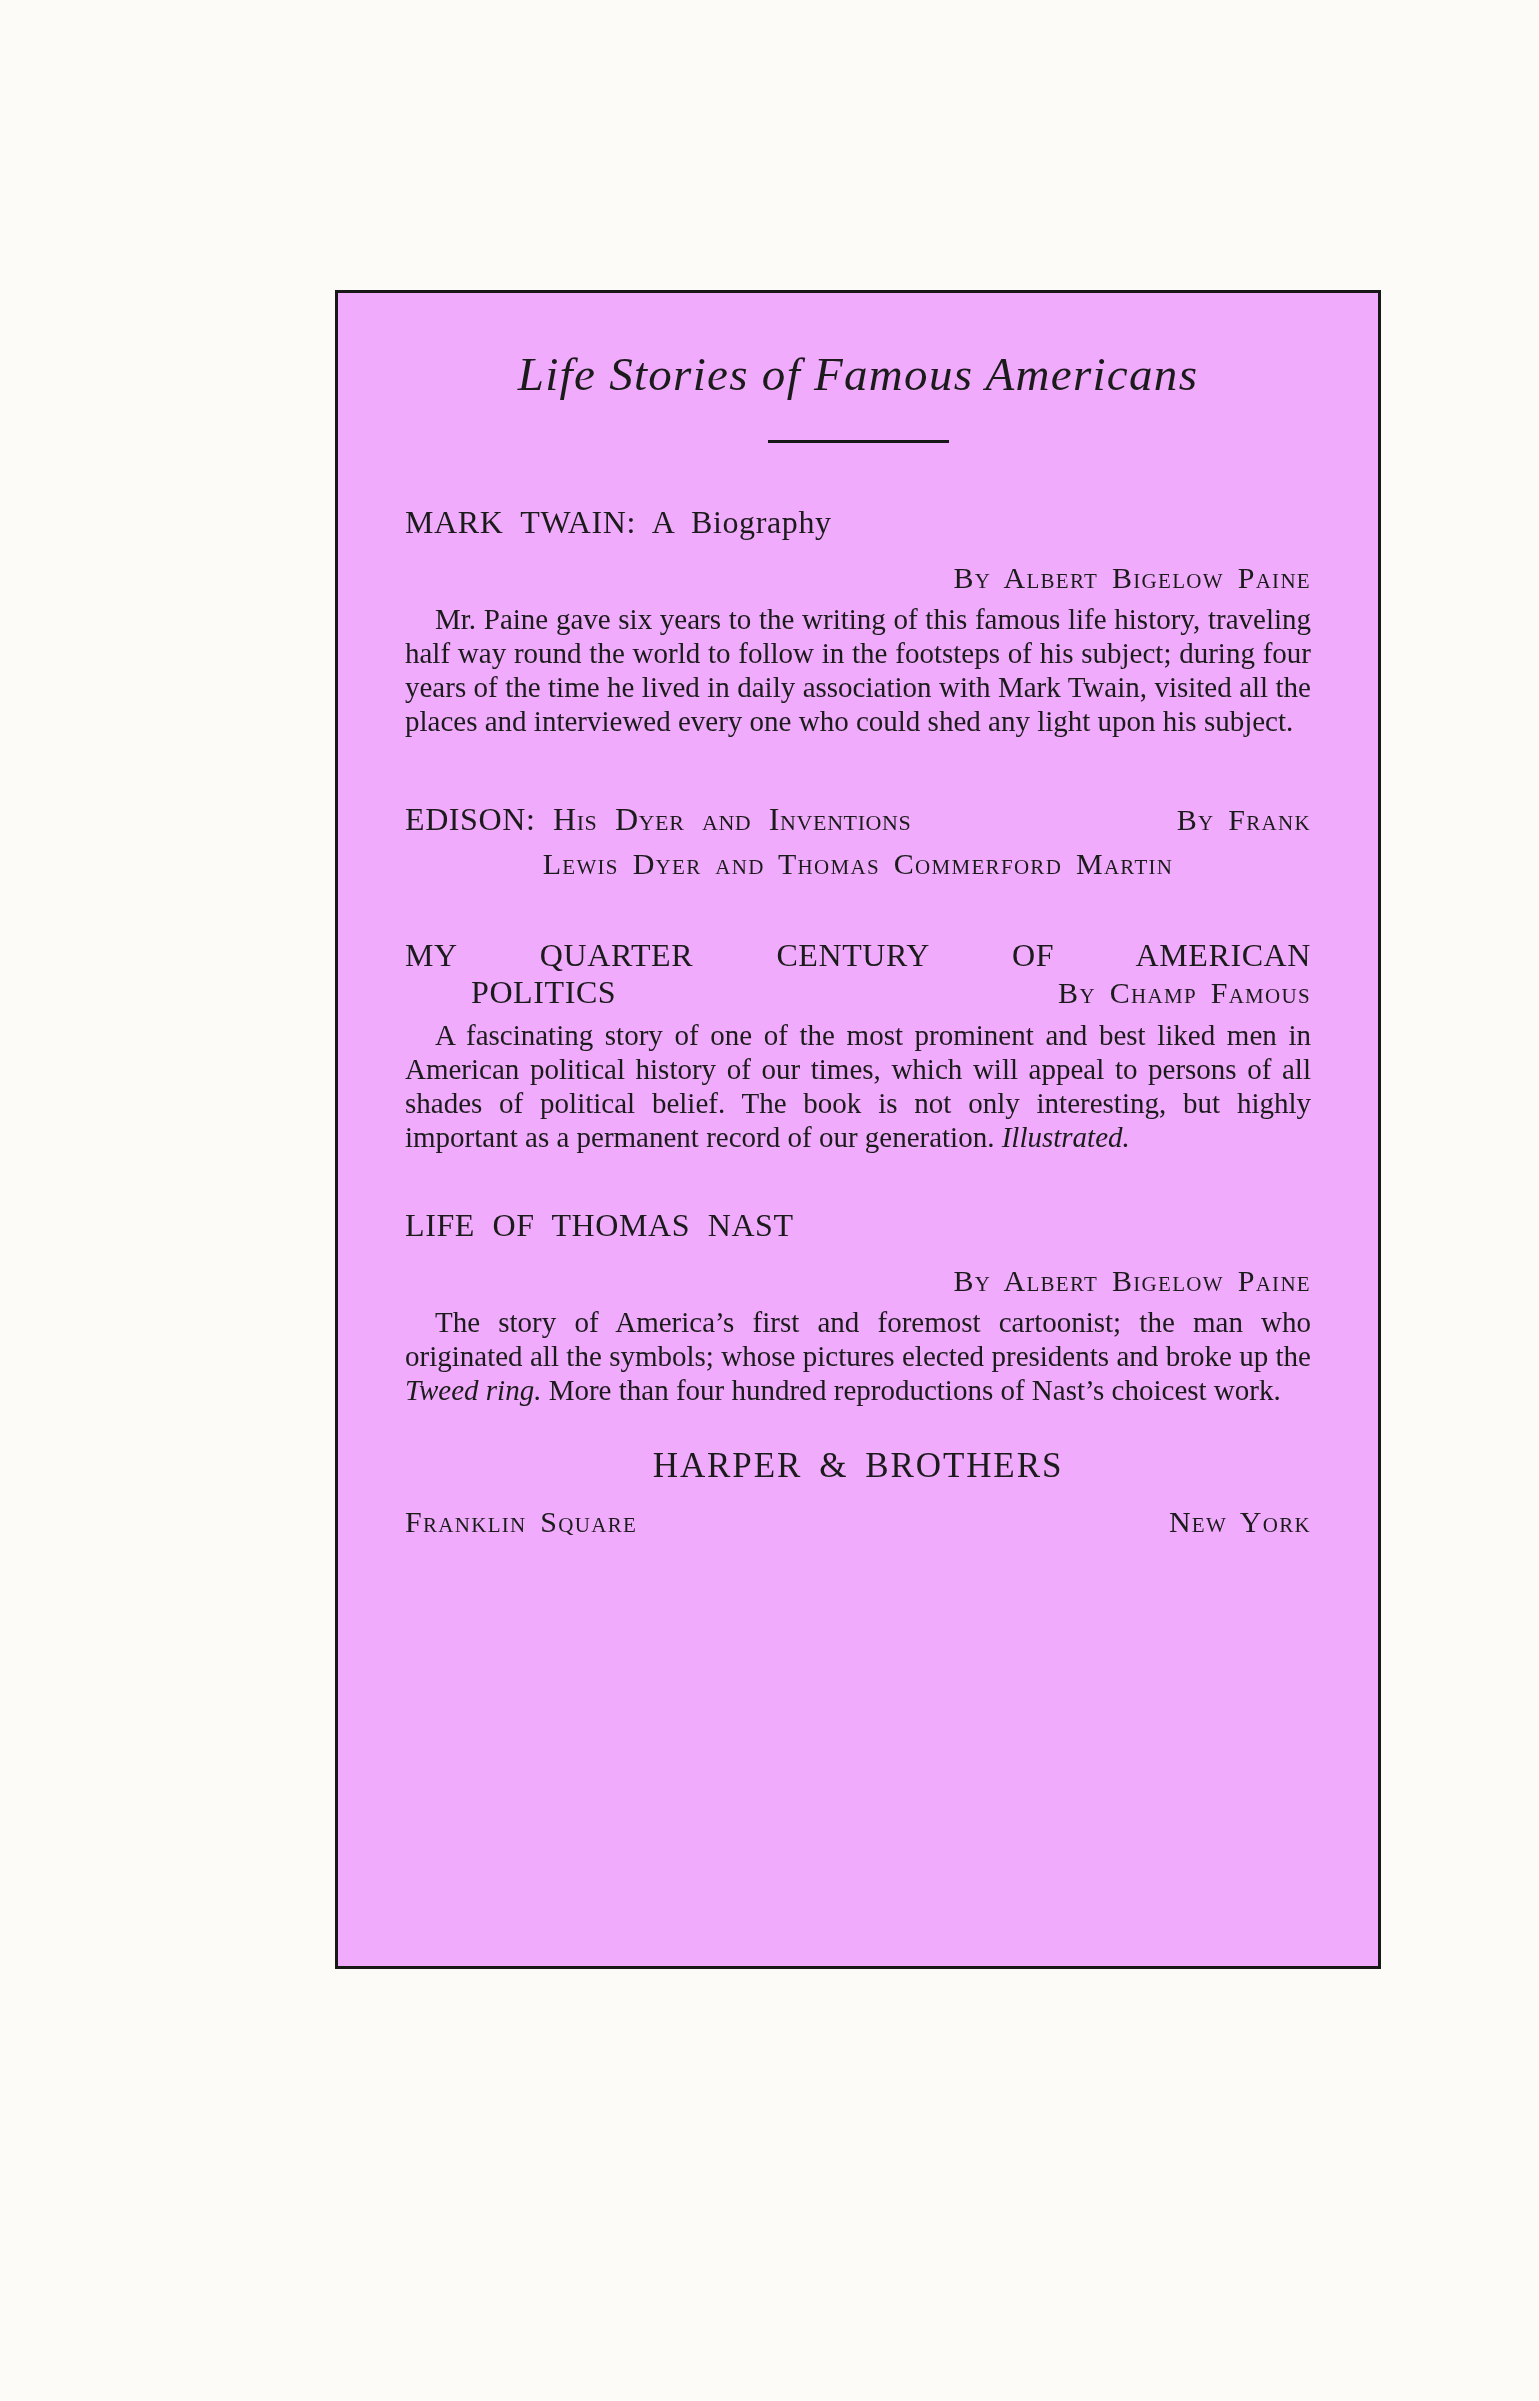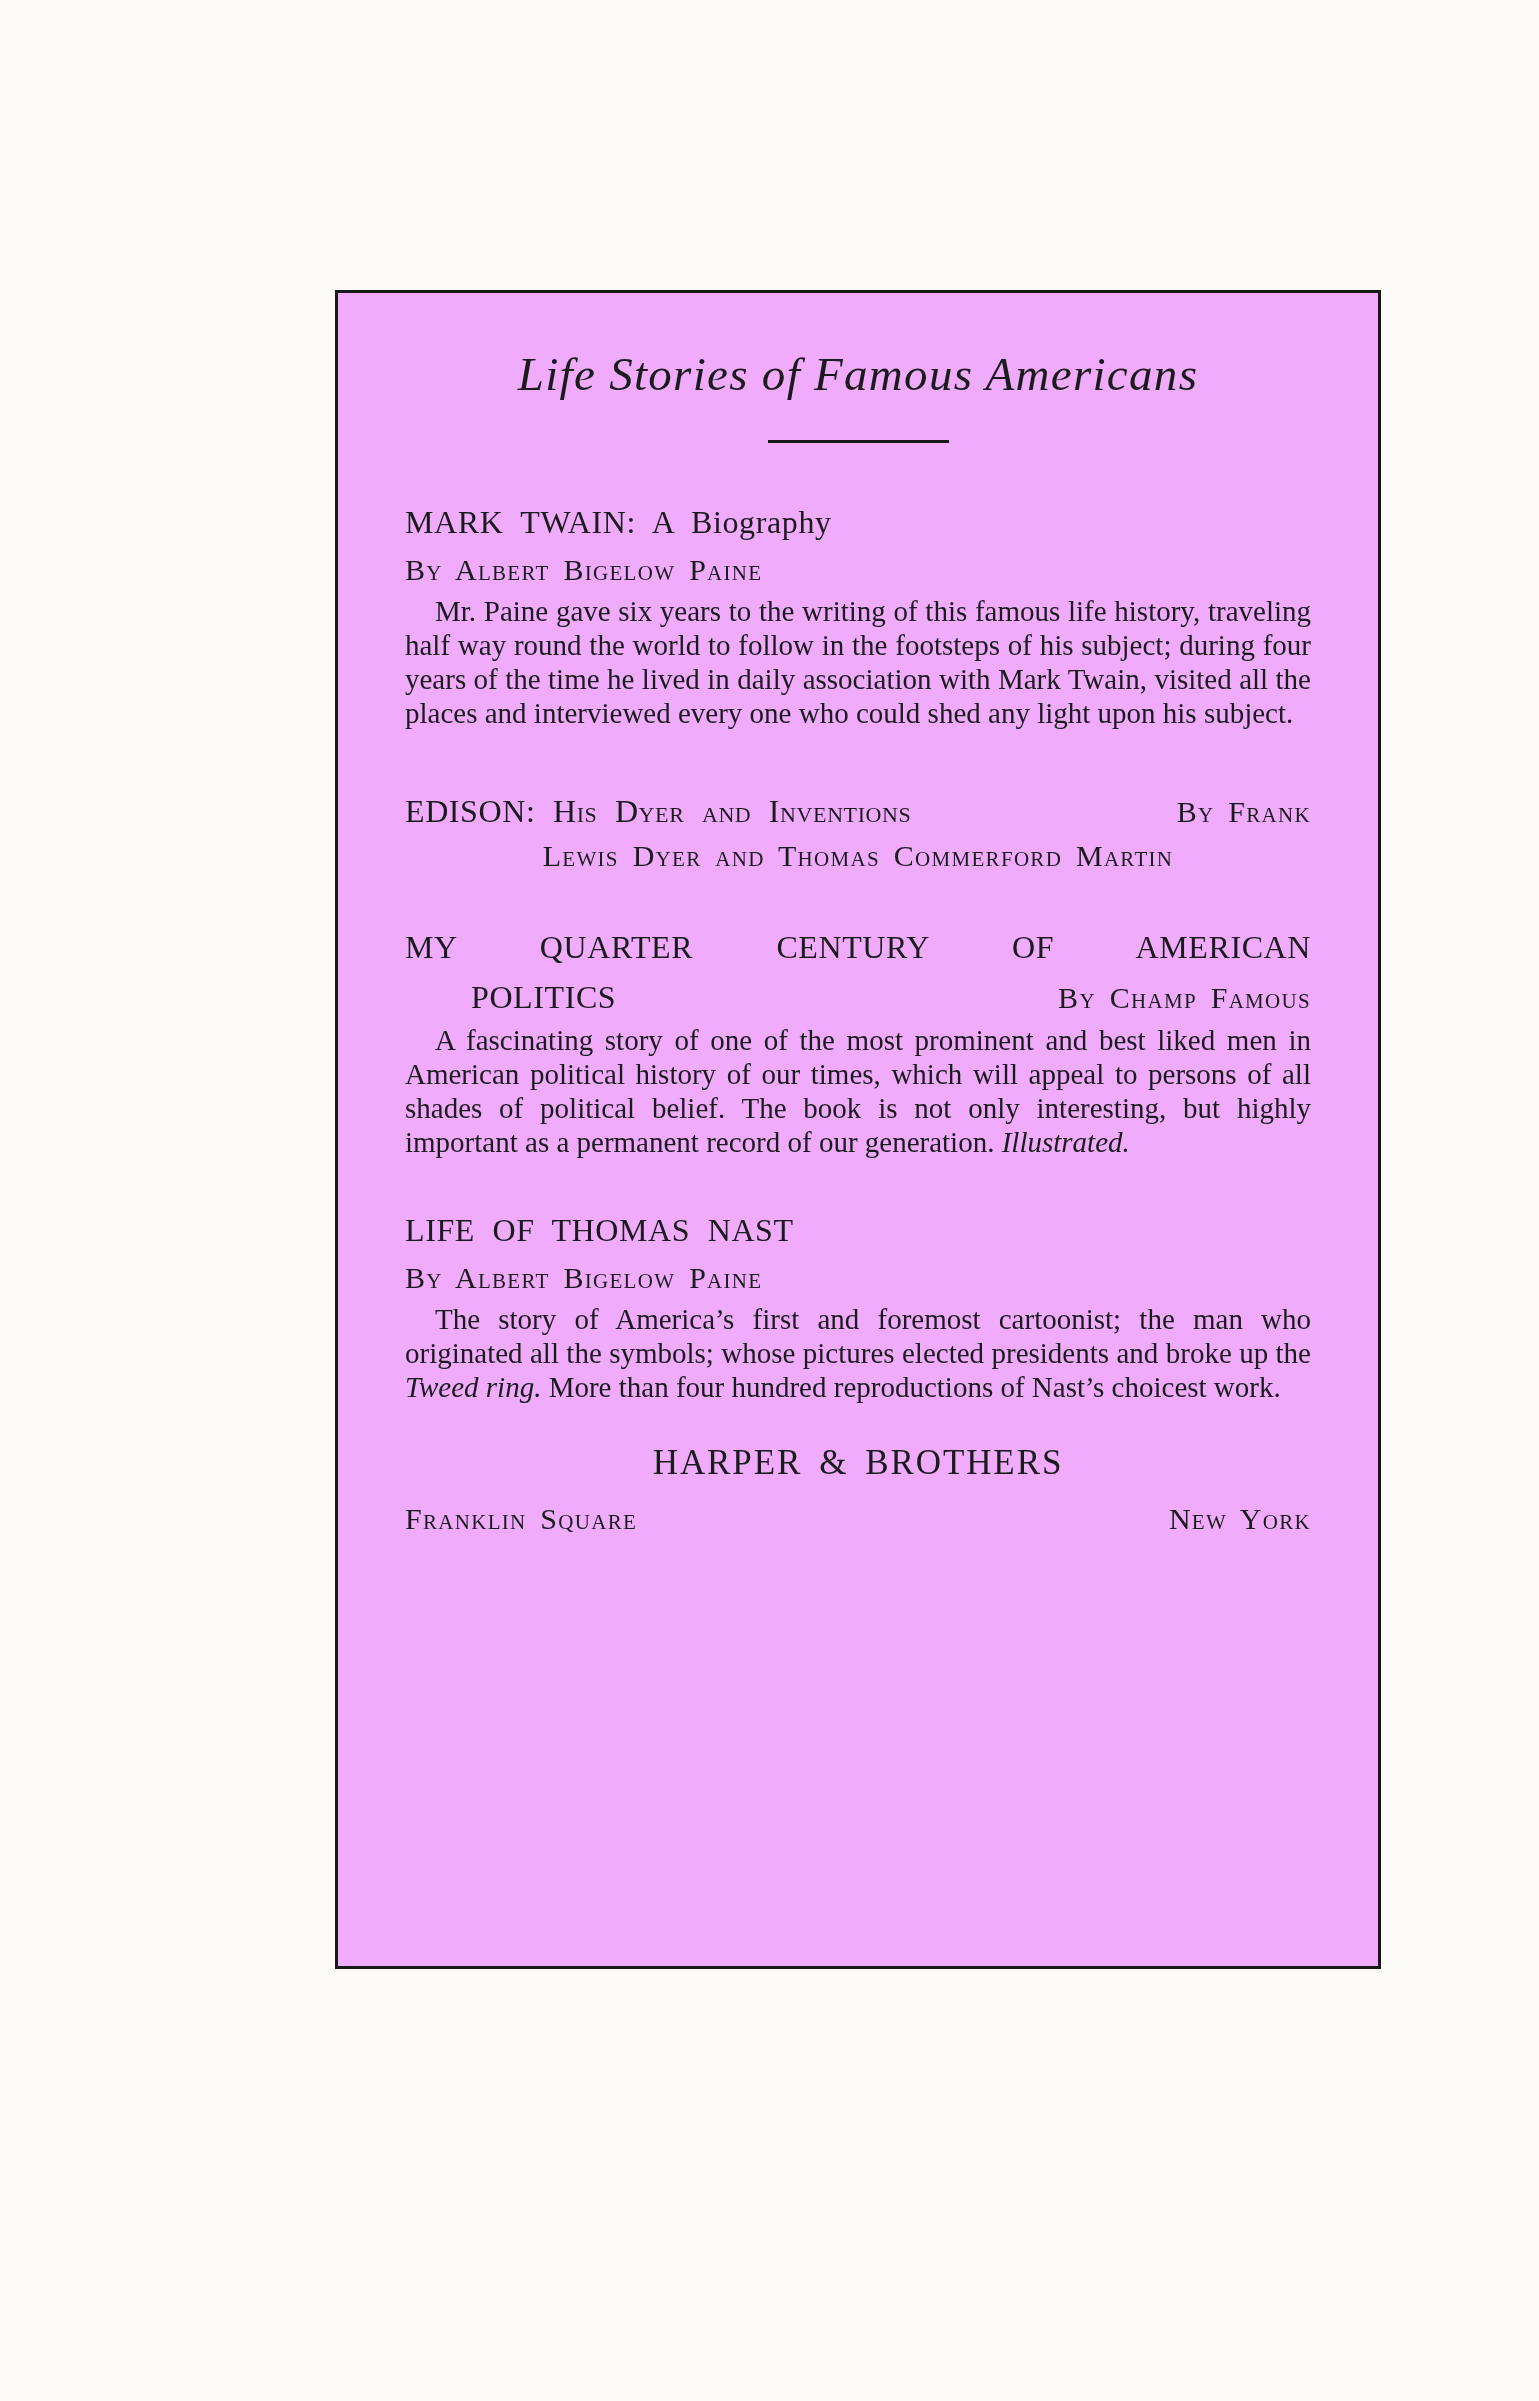--- a/index.html
+++ b/index.html
@@ -60,8 +60,8 @@
   .sc { font-variant: small-caps; }
 
   .byline-row {
-    text-align: left;
-    margin-top: 12px;
+    text-align: right;
+    margin-top: 20px;
   }
 
   .byline {

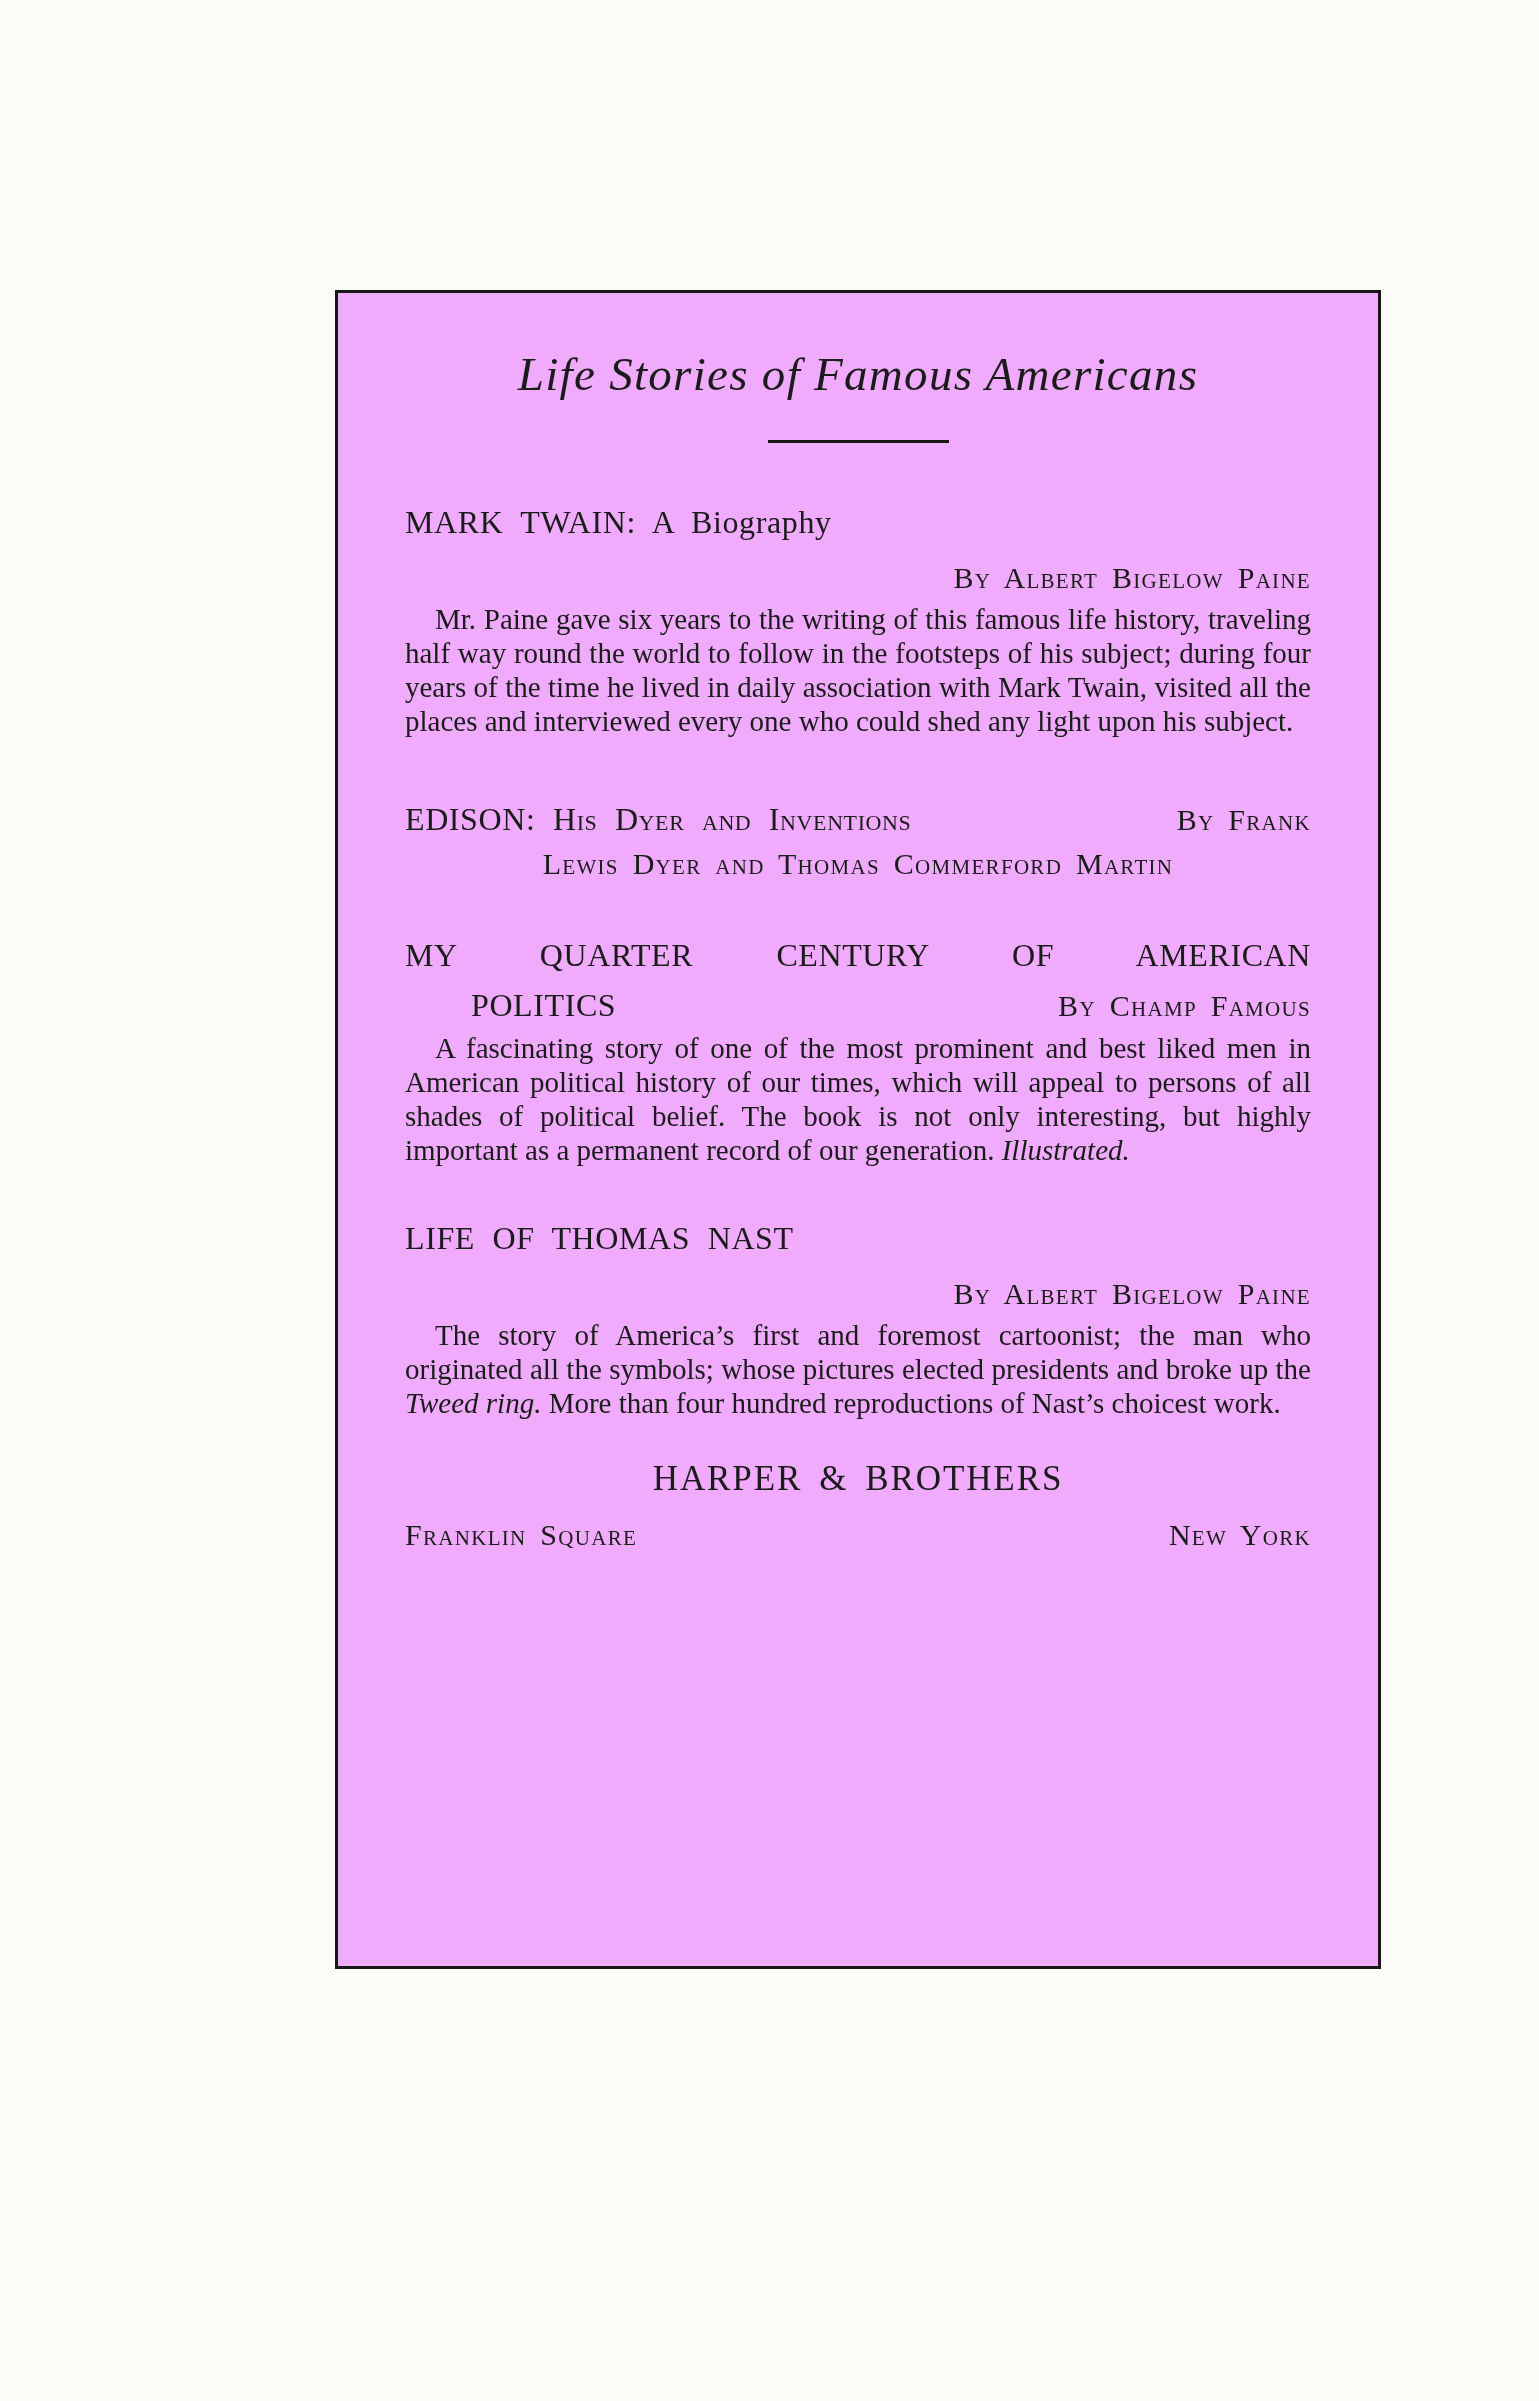--- a/index.html
+++ b/index.html
@@ -94,7 +94,7 @@
     display: flex;
     justify-content: space-between;
     align-items: baseline;
-    margin-top: 13px;
+    margin-top: 0;
     text-align: center;
   }
 

